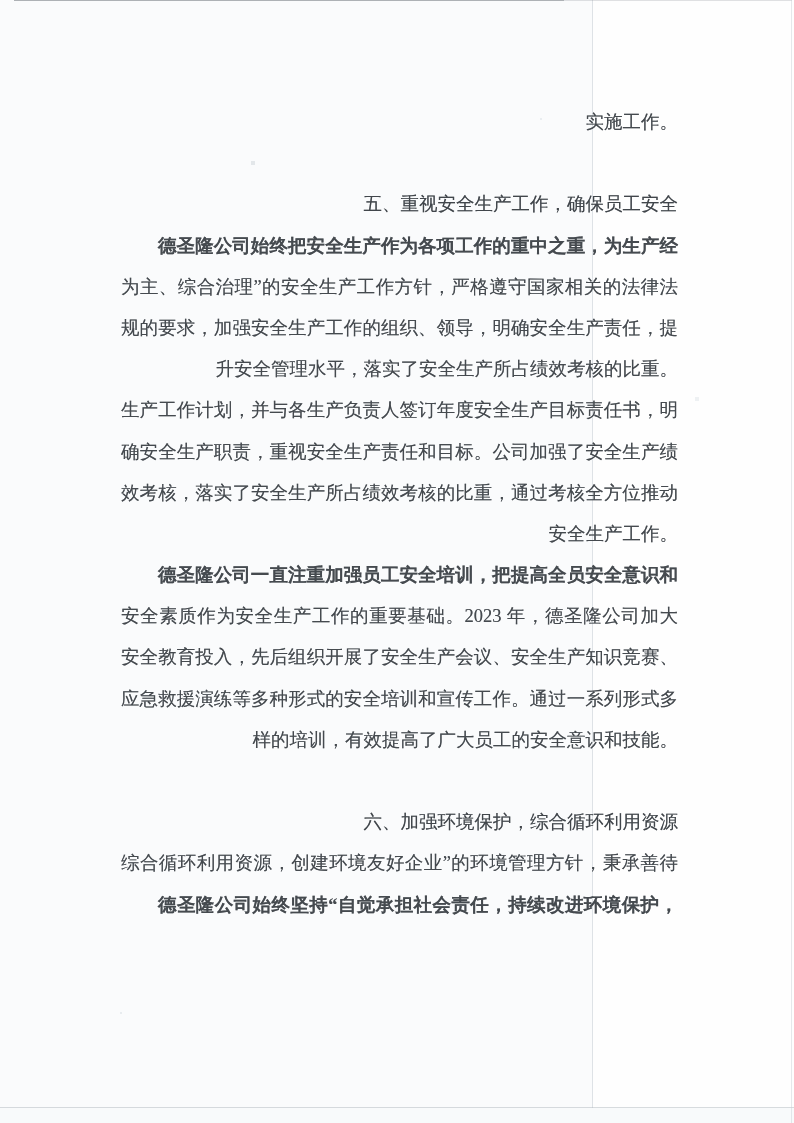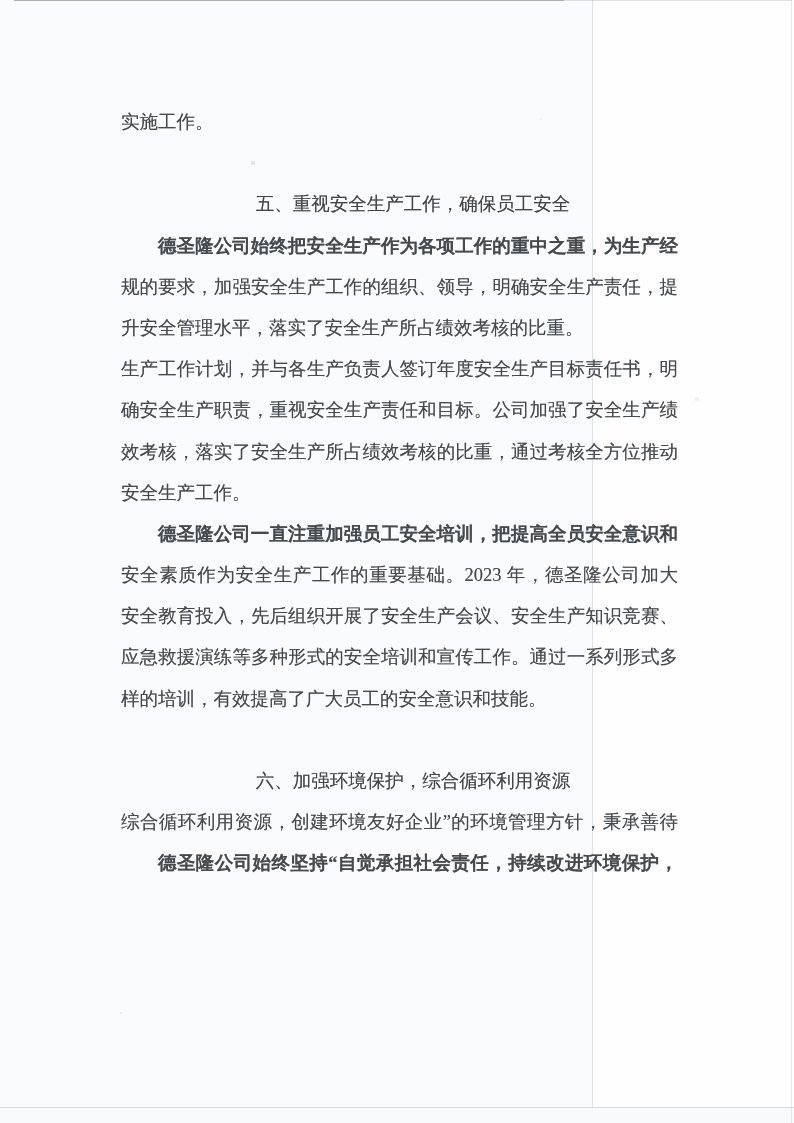--- a/index.html
+++ b/index.html
@@ -105,7 +105,7 @@
     font-weight: bold;
   }
   .line.plain {
-    text-align: left;
+    text-align: right;
   }
   .line.heading {
     text-align: center;

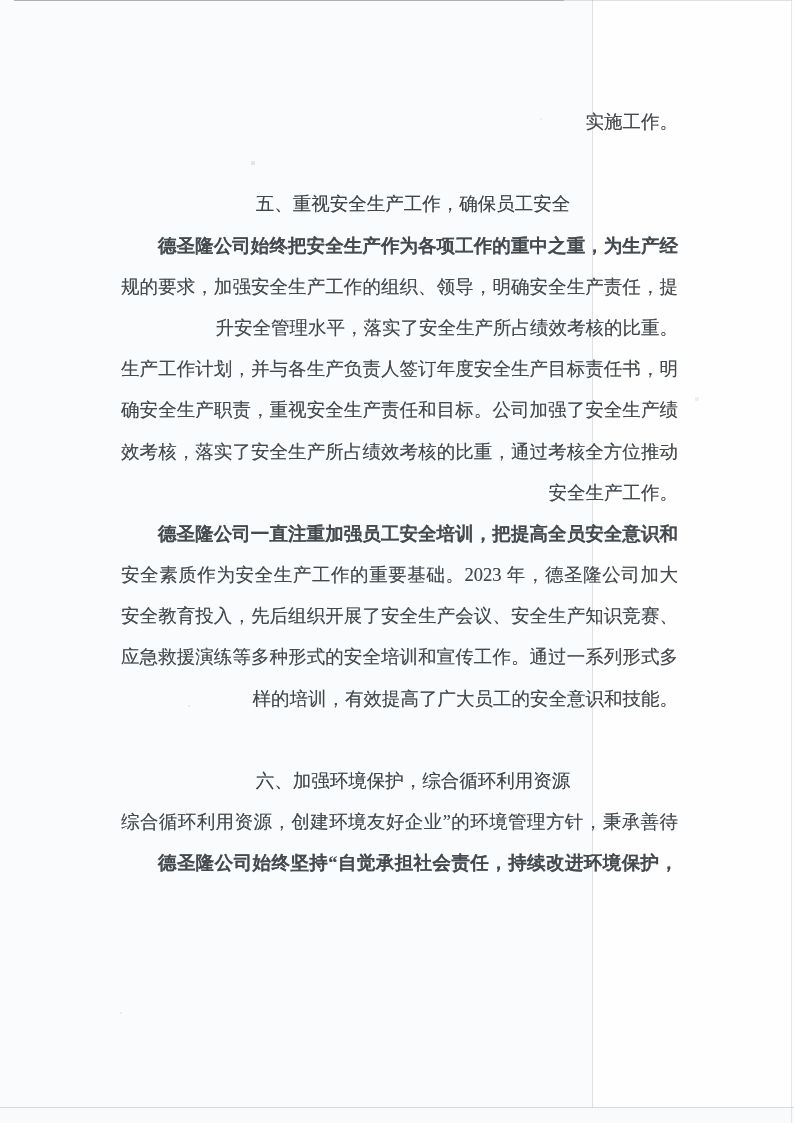--- a/index.html
+++ b/index.html
@@ -108,7 +108,7 @@
     text-align: right;
   }
   .line.heading {
-    text-align: center;
+    text-align: right;
     color: #41464b;
     margin-left: 27px;
   }

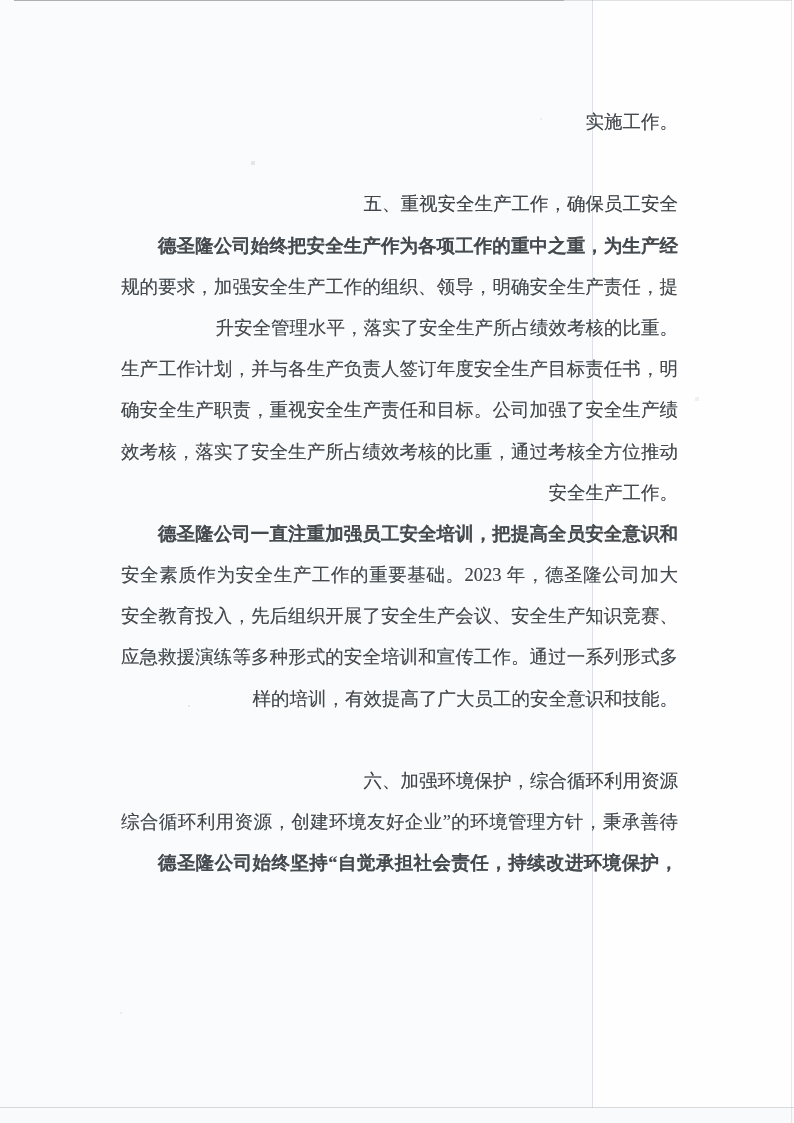--- a/index.html
+++ b/index.html
@@ -134,6 +134,7 @@
       <div class="line blank"></div>
       <div class="line heading">五、重视安全生产工作，确保员工安全</div>
       <div class="line just first">德圣隆公司始终把安全生产作为各项工作的重中之重，为生产经</div>
+      <div class="line just">为主、综合治理”的安全生产工作方针，严格遵守国家相关的法律法</div>
       <div class="line just">规的要求，加强安全生产工作的组织、领导，明确安全生产责任，提</div>
       <div class="line plain">升安全管理水平，落实了安全生产所占绩效考核的比重。</div>
       <div class="line just">生产工作计划，并与各生产负责人签订年度安全生产目标责任书，明</div>

